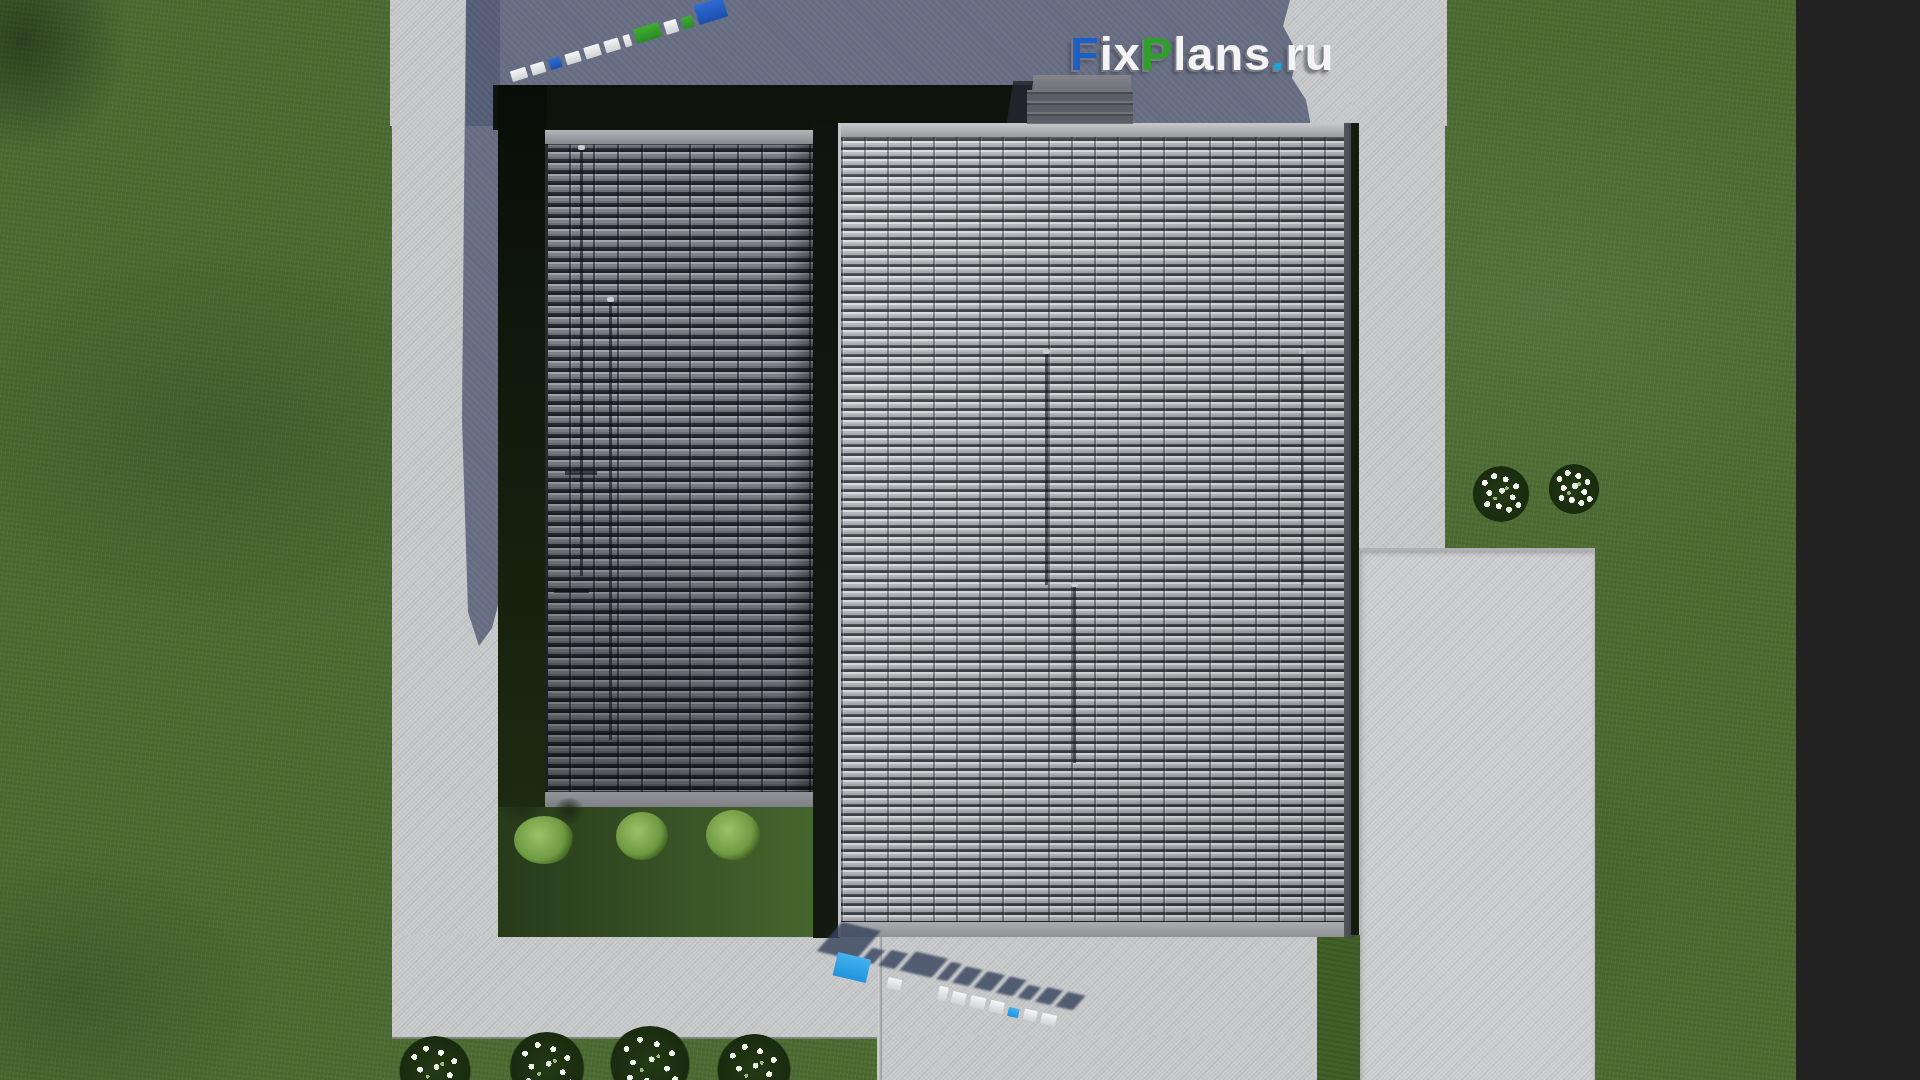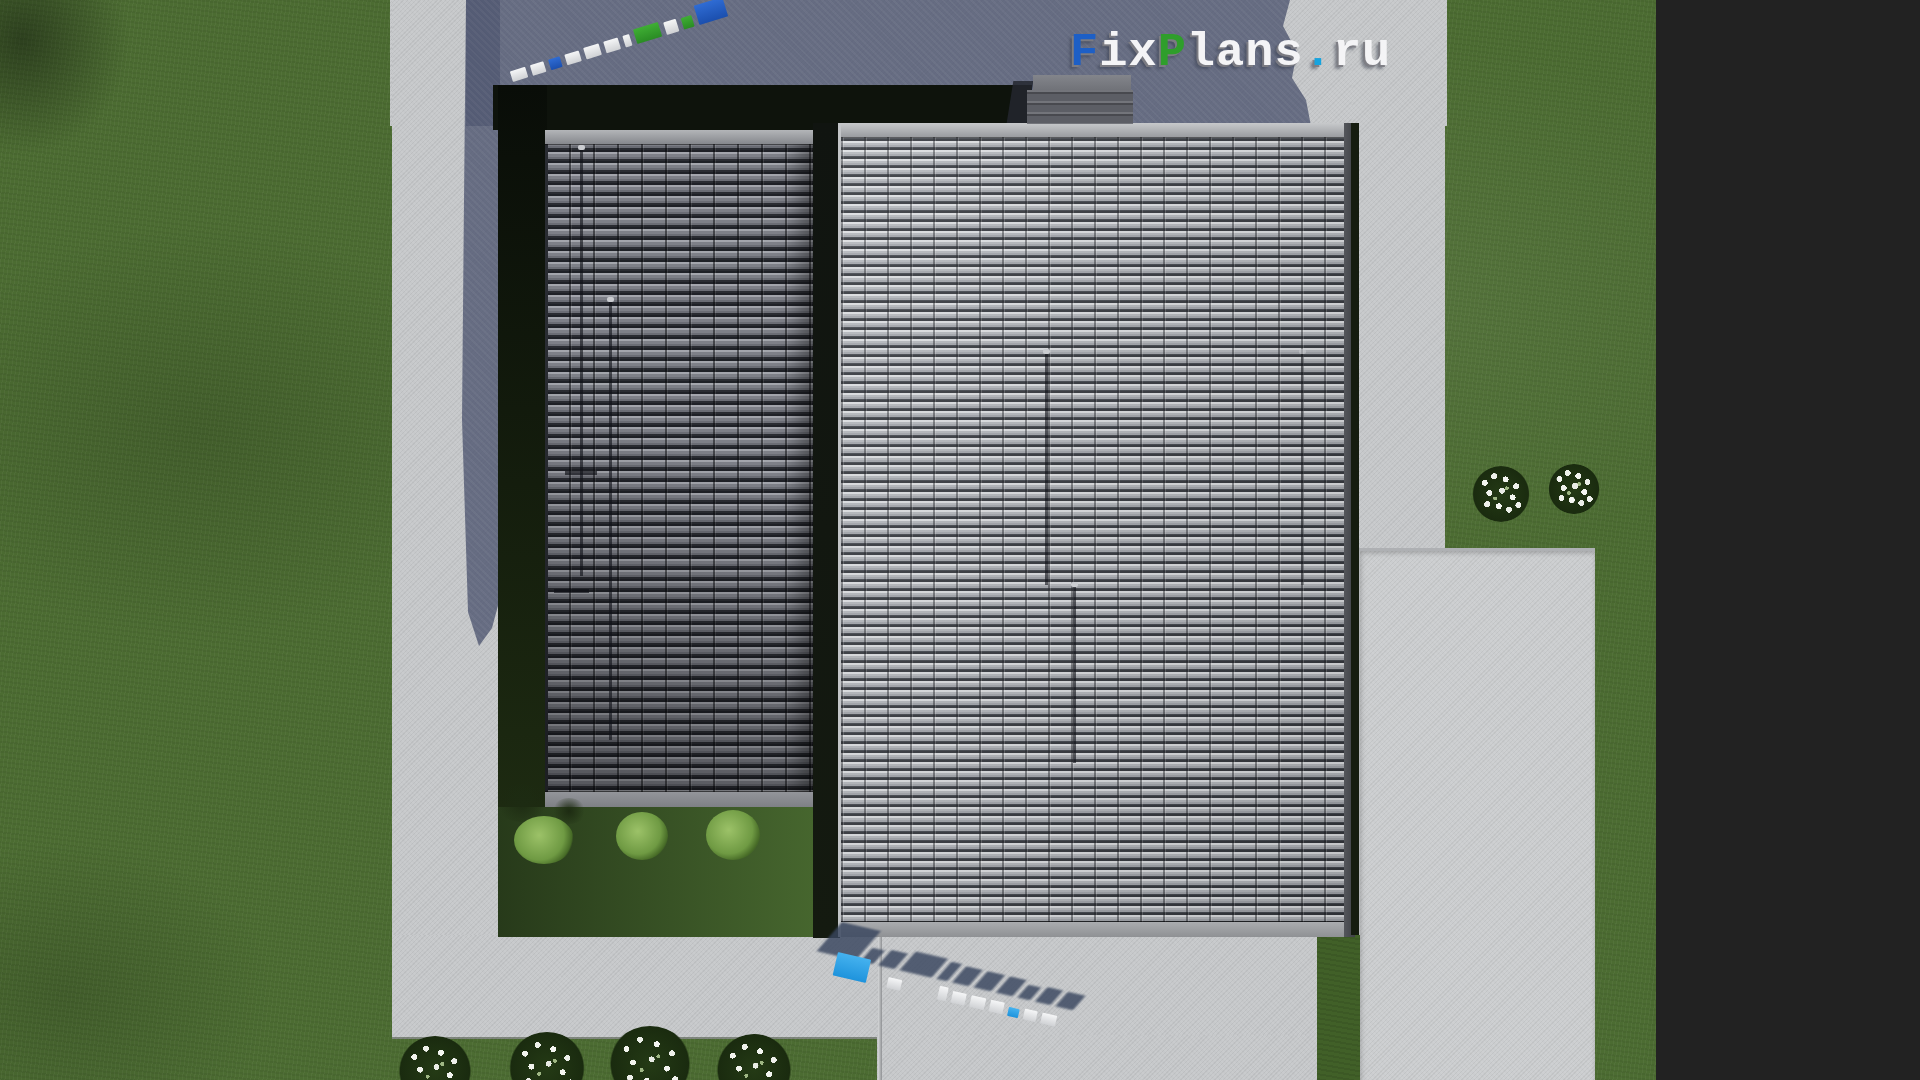--- a/index.html
+++ b/index.html
@@ -3,8 +3,8 @@
 <meta charset="utf-8">
 <style>
   html,body{margin:0;padding:0;background:#222;}
-  #scene{position:relative;width:1656px;height:1080px;overflow:hidden;
-    font-family:Liberation Mono, monospace;
+  #scene{position:relative;width:1796px;height:1080px;overflow:hidden;
+    font-family:Liberation Sans, sans-serif;
     background-color:#4c6c32;
     background-image:
       radial-gradient(420px 300px at 12% 40%, rgba(0,0,0,.13), transparent 70%),

